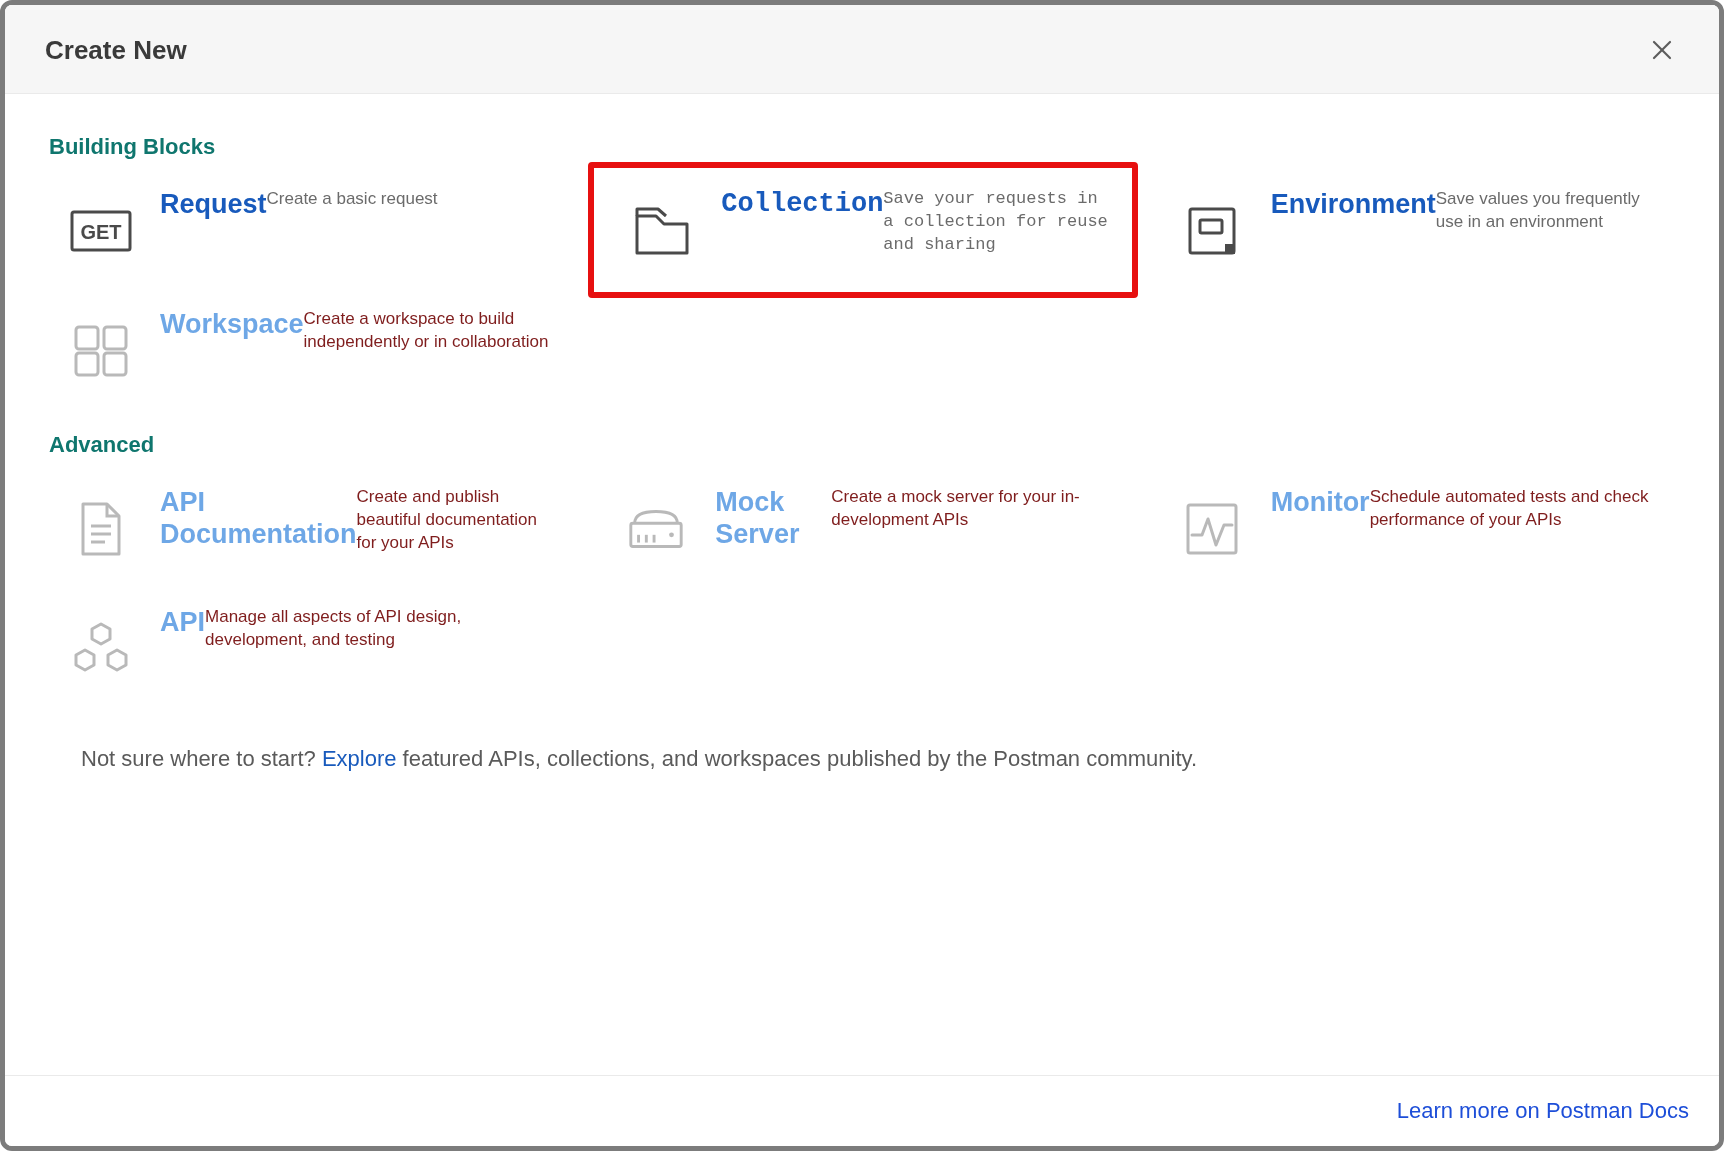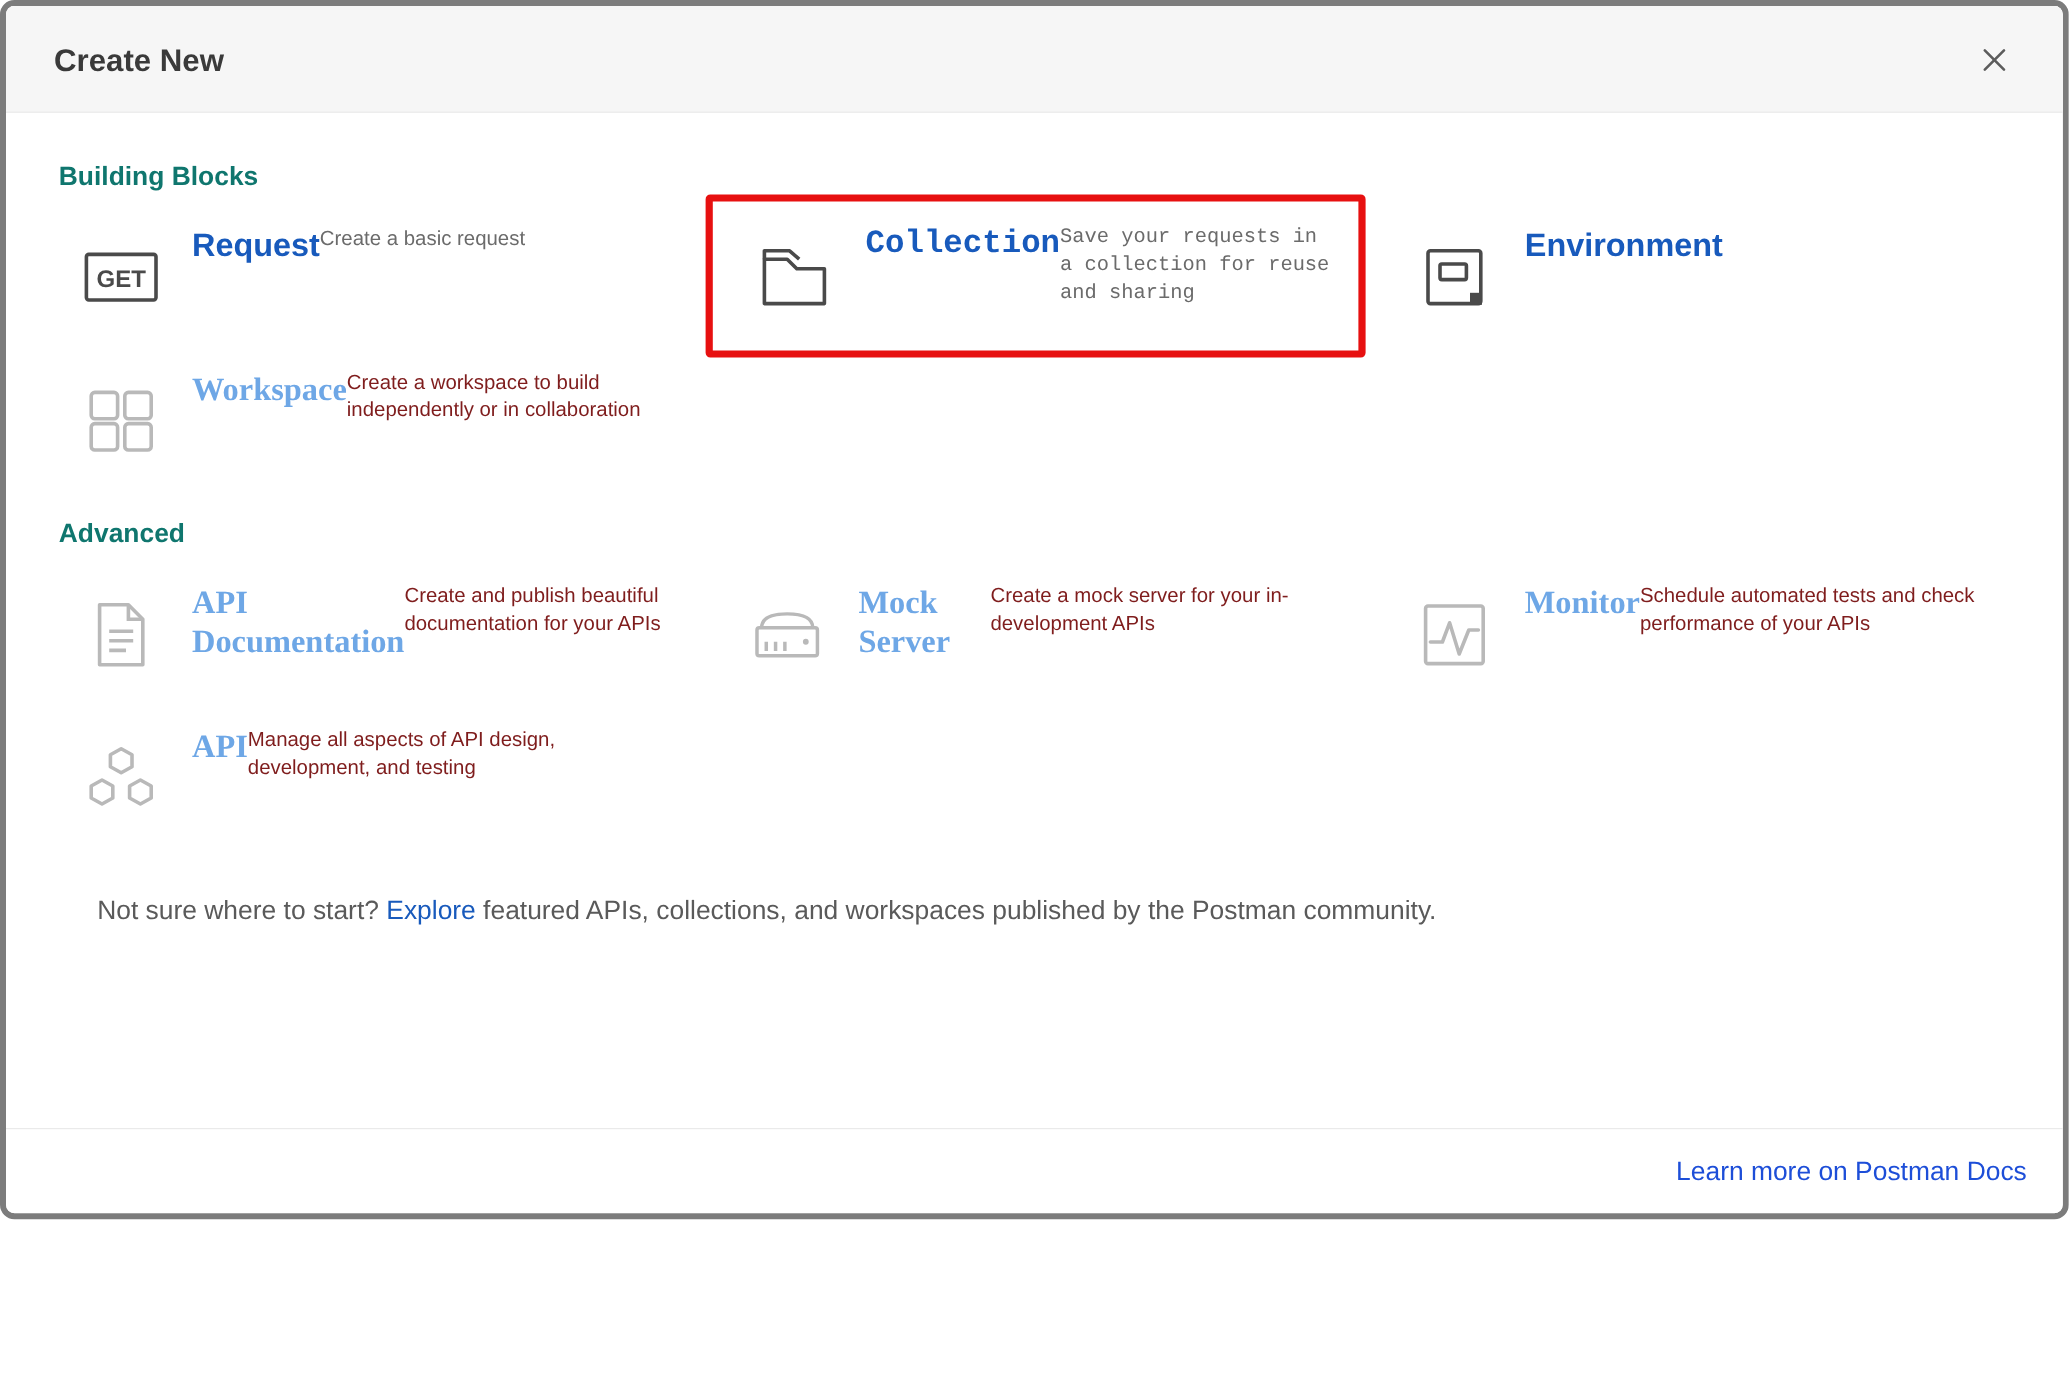--- a/index.html
+++ b/index.html
@@ -11,7 +11,7 @@
       background: #fff;
     }
     .viewport {
-      width: 1724px; height: 1016px;
+      width: 1724px; height: 1151px;
       border: 5px solid #7c7c7c;
       border-radius: 12px;
       display: flex;

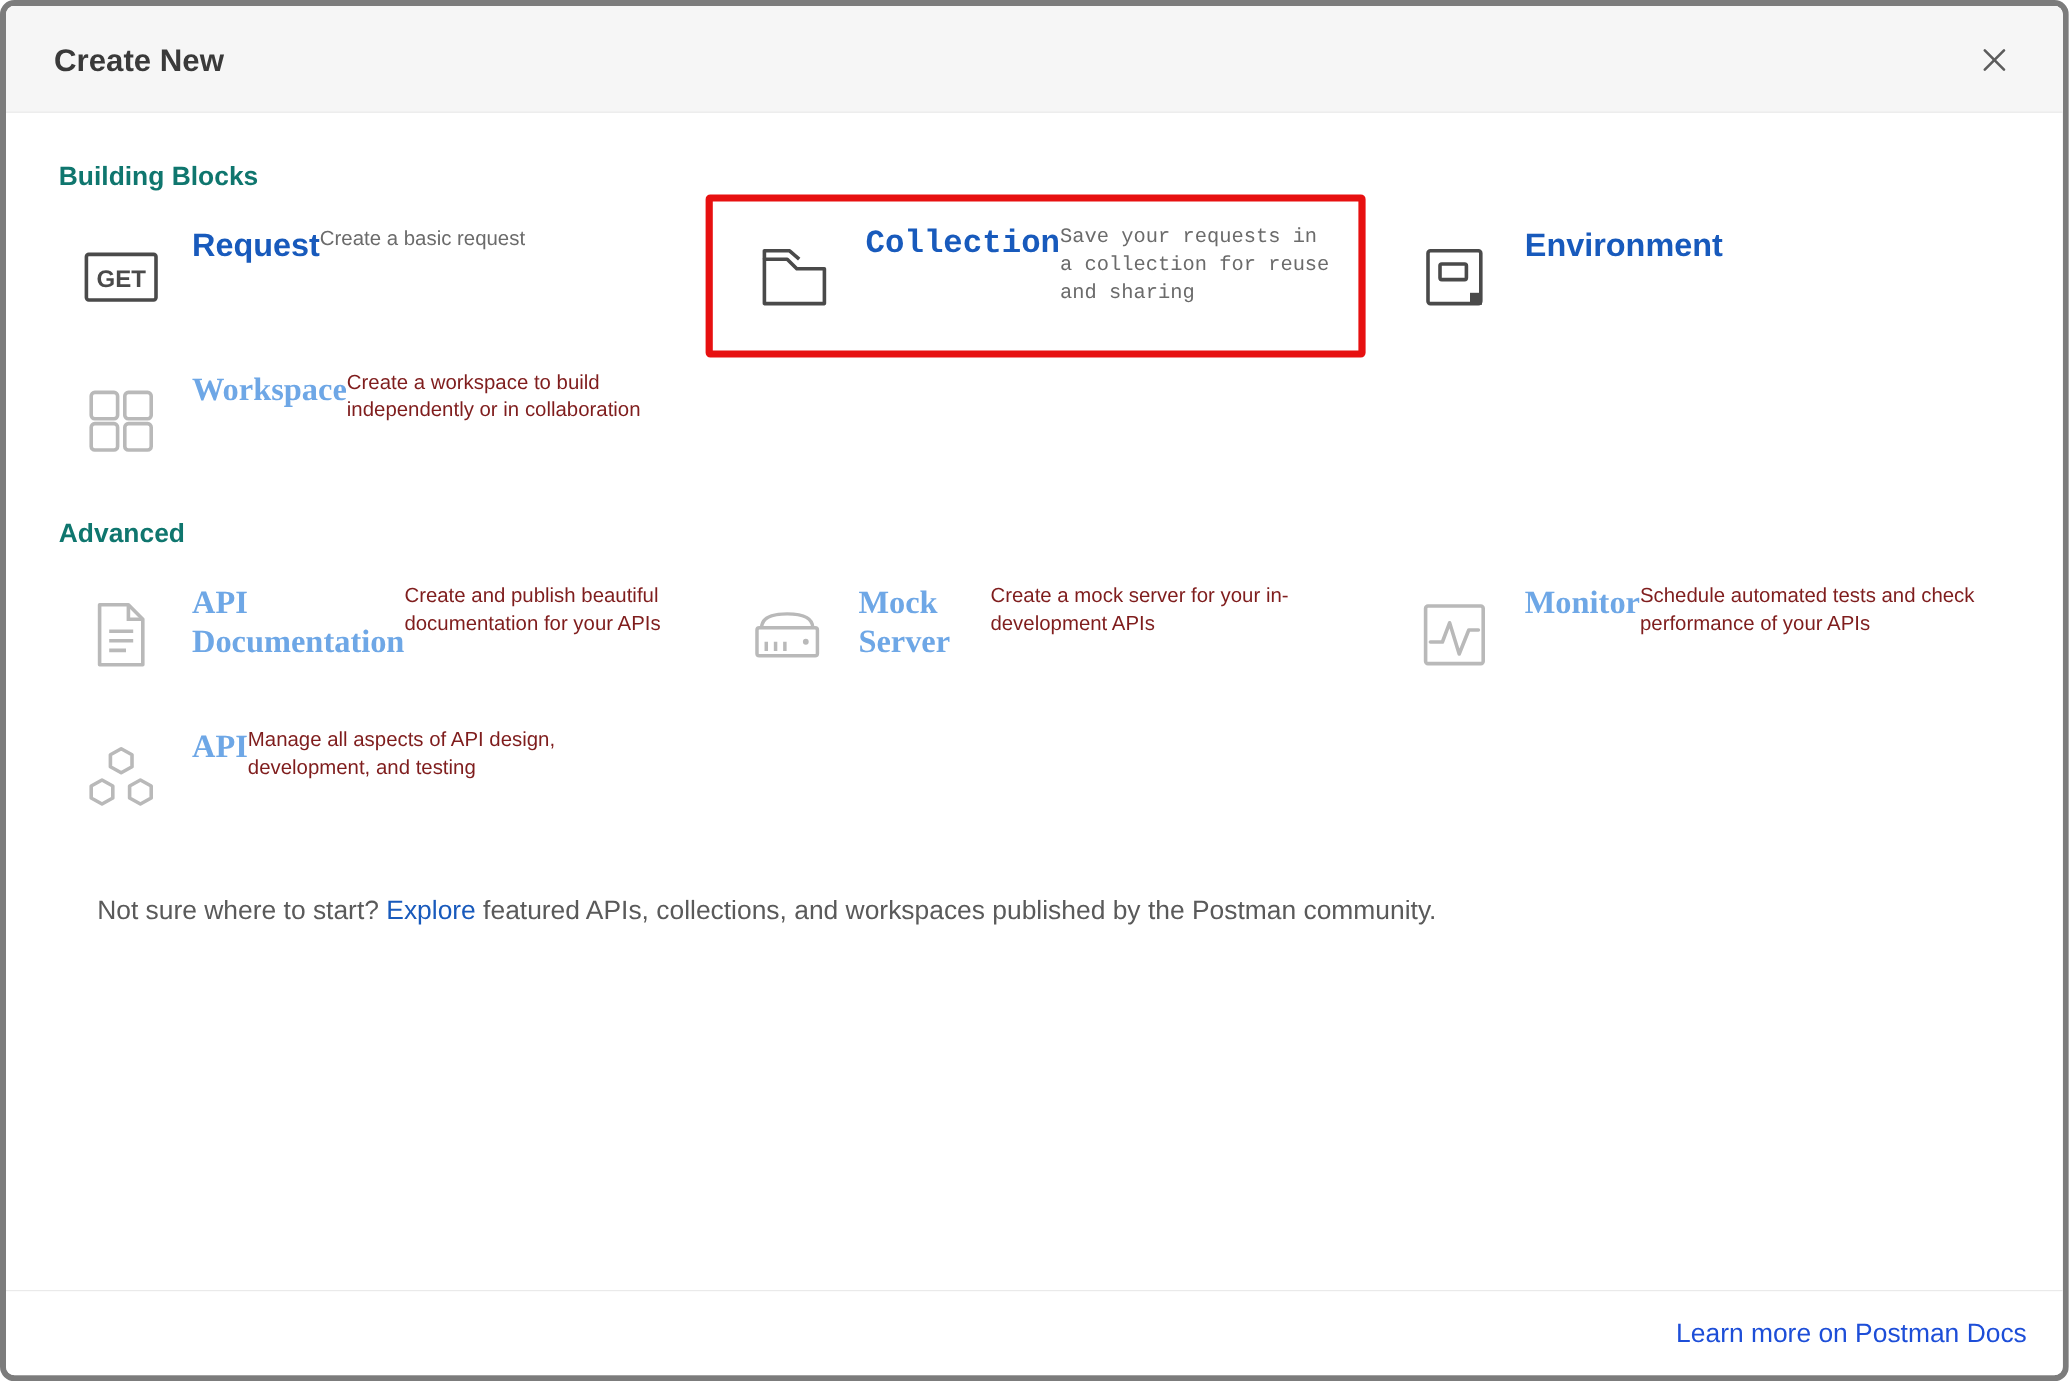--- a/index.html
+++ b/index.html
@@ -185,6 +185,7 @@
           </div>
           <div class="txt">
             <p class="title">Environment</p>
+            <p class="desc">Save values you frequently use in an environment</p>
           </div>
         </div>
 

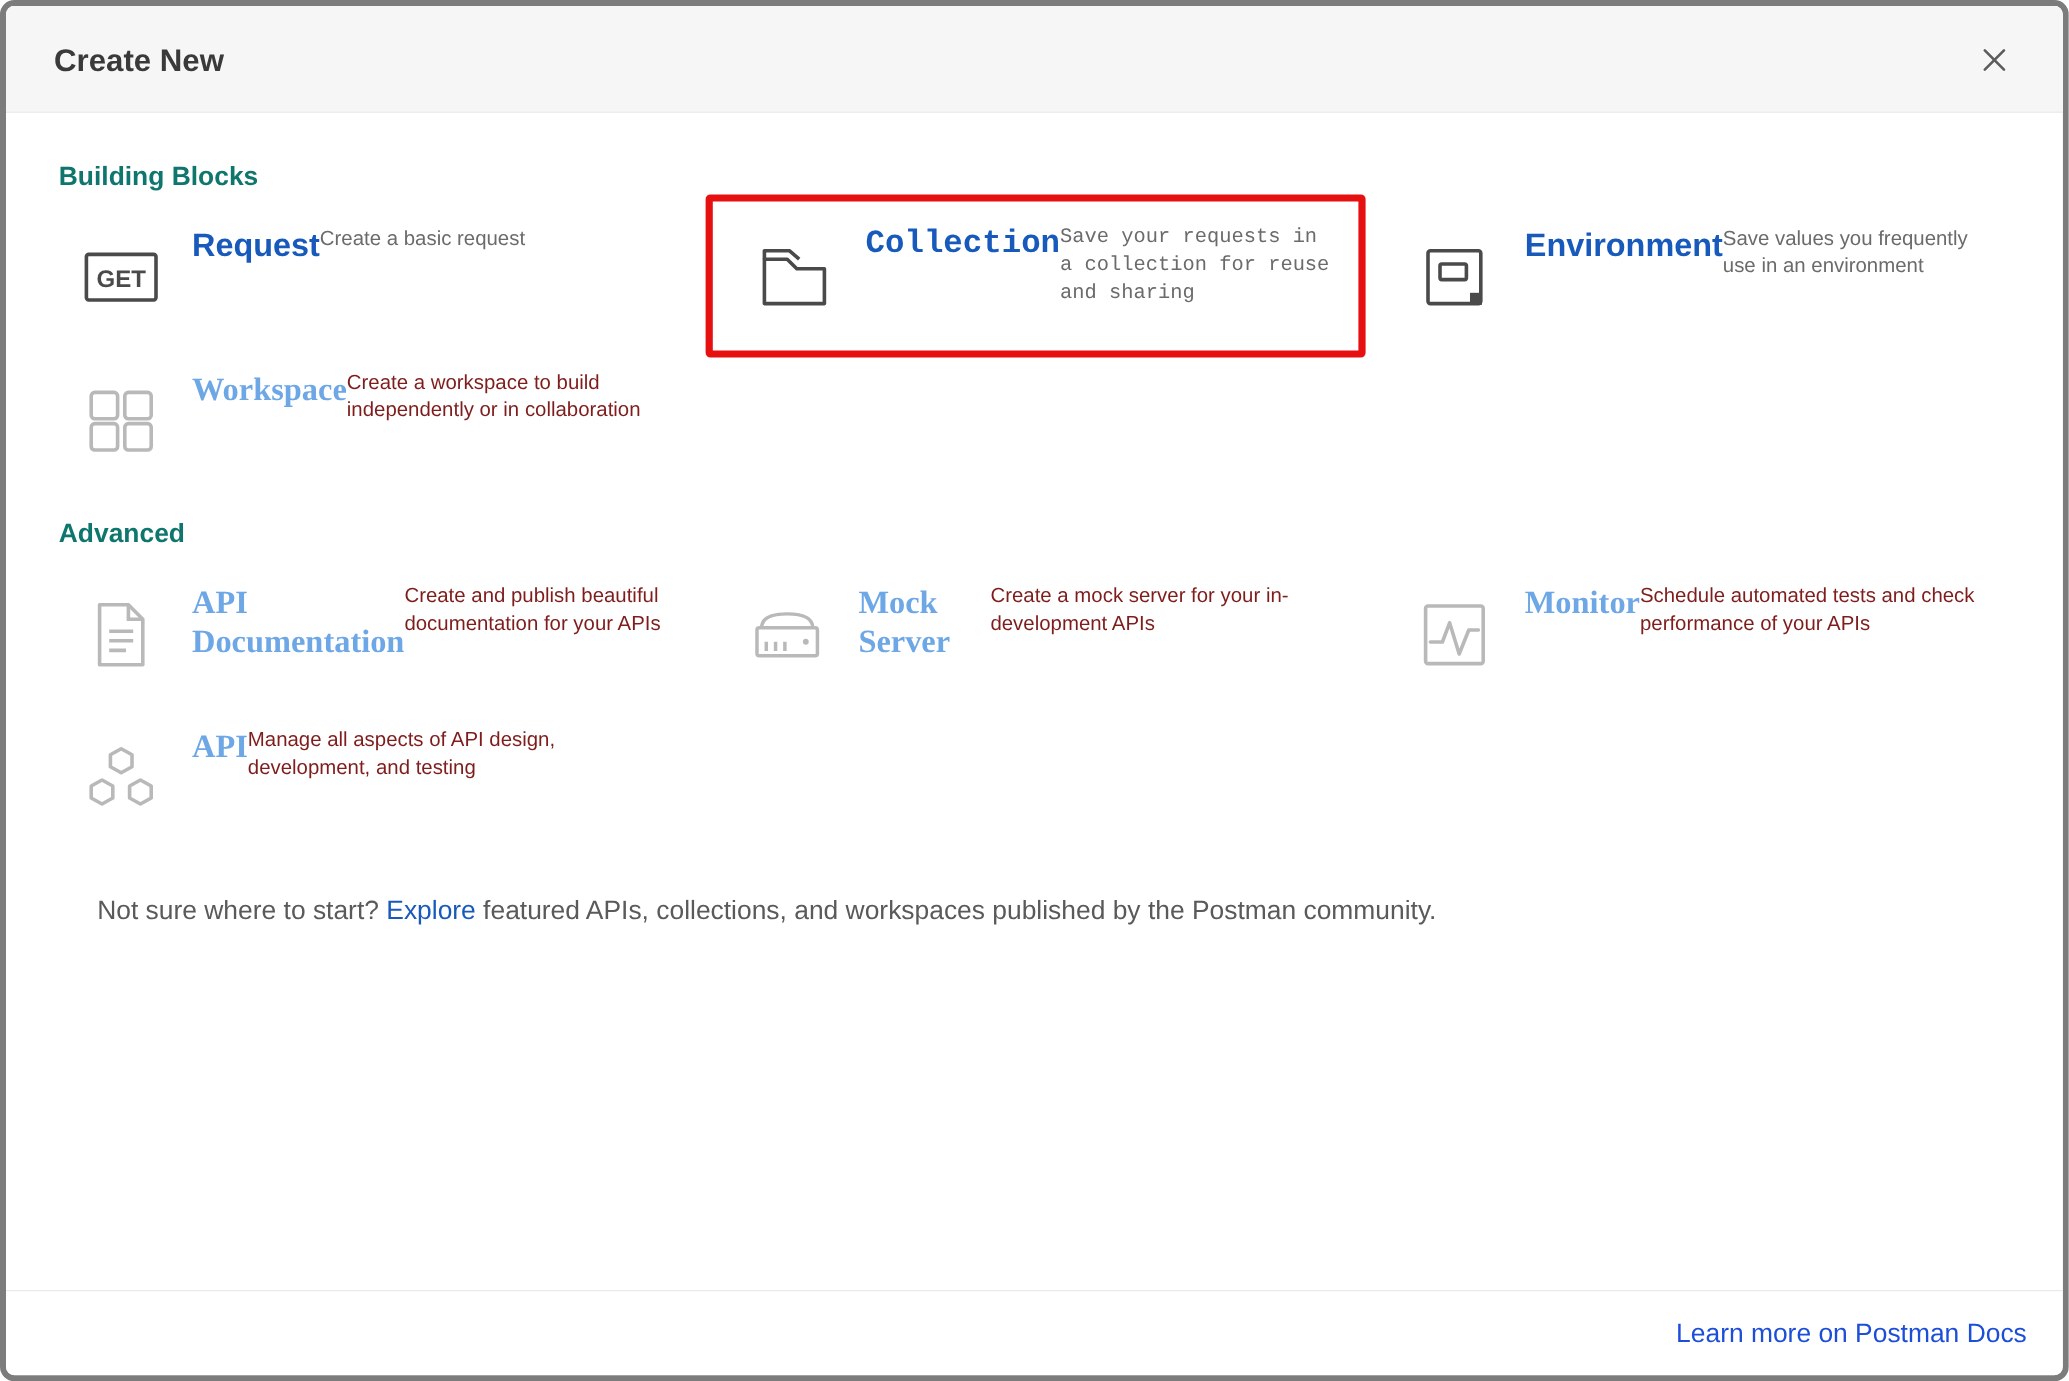--- a/index.html
+++ b/index.html
@@ -96,7 +96,7 @@
       margin: 0 0 6px;
       line-height: 1.2;
     }
-    .tile.muted .title { color: #6ea7e6; font-family: Liberation Serif, serif; }
+    .tile.muted .title { color: #6ea7e6; }
     .tile .desc {
       font-size: 17px;
       color: #6b6b6b;

